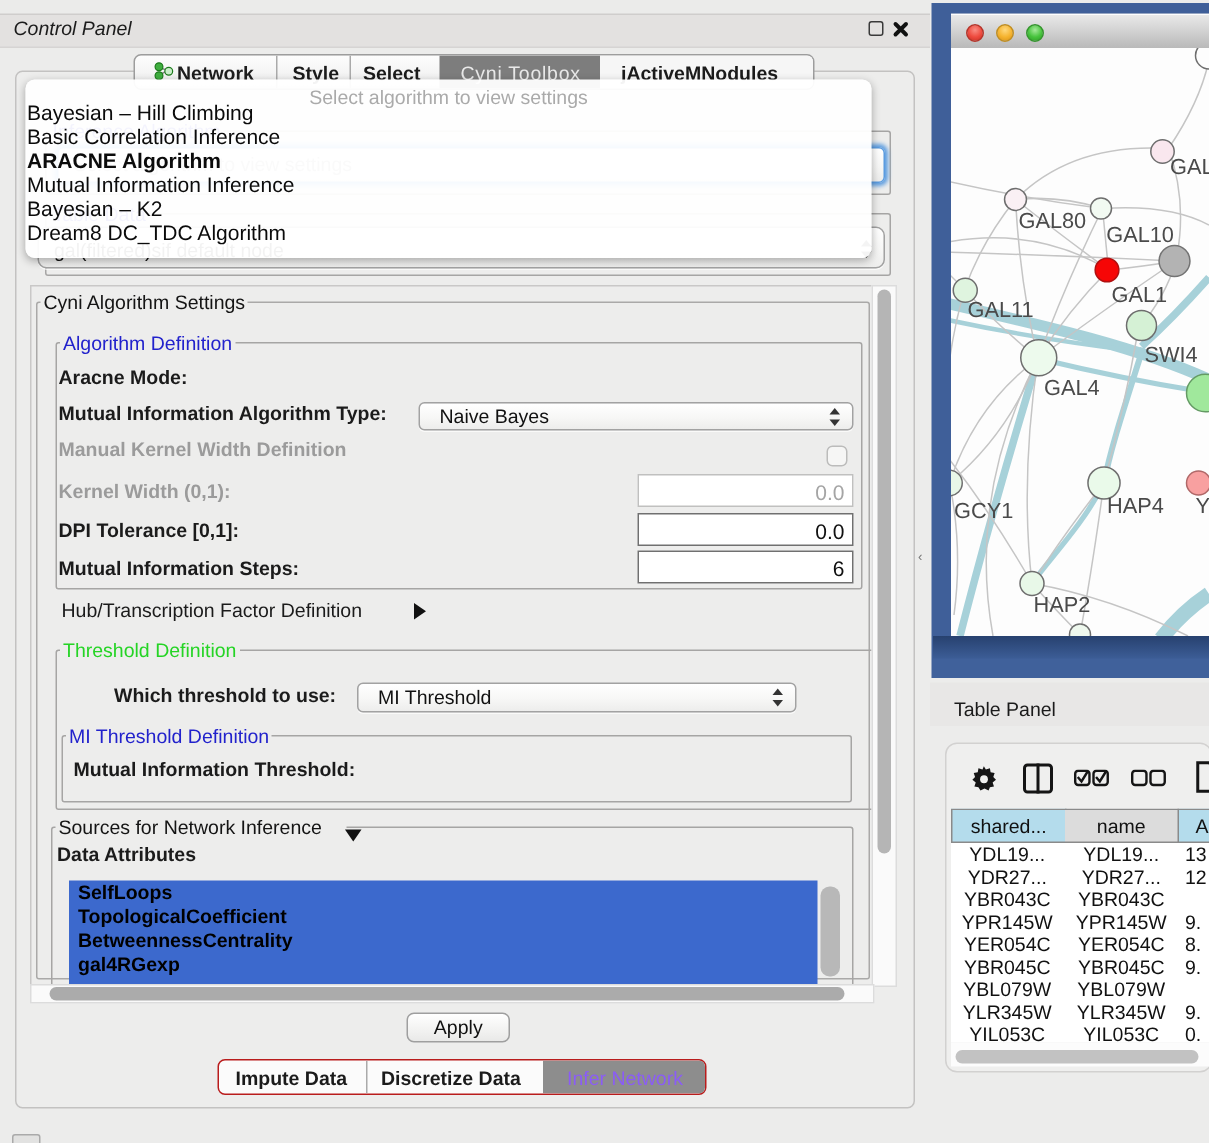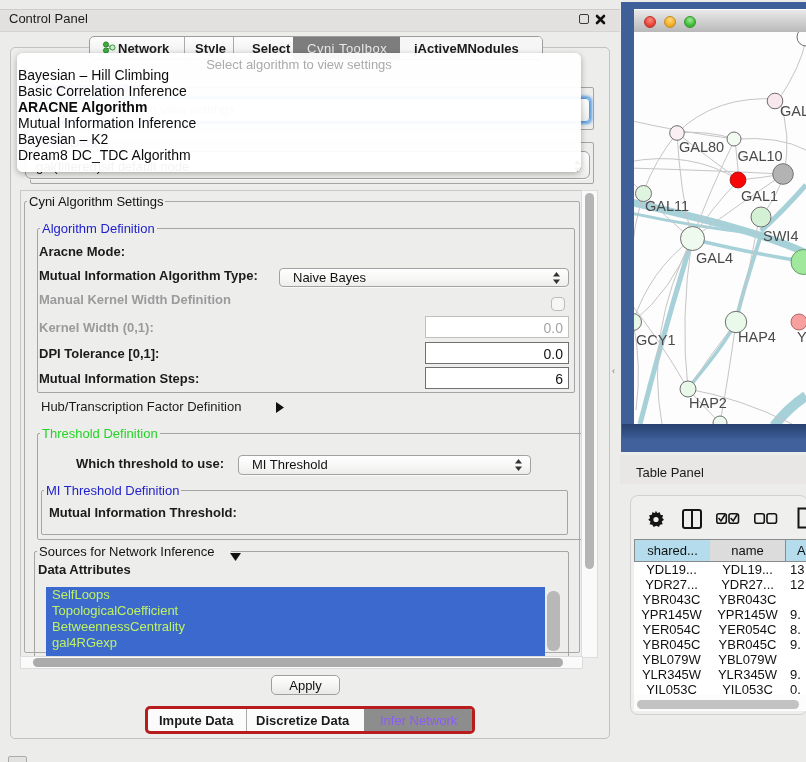--- a/index.html
+++ b/index.html
@@ -24,7 +24,7 @@
 <div class="abs" style="left:0;top:0;width:620px;height:762px;background:#ececeb;"></div>
 <div class="abs" style="left:0;top:0;width:620px;height:9px;background:#ebebea;border-bottom:1px solid #cfcdcc;"></div>
 <div class="abs" style="left:0;top:10px;width:620px;height:21px;background:#e3e1e0;border-bottom:1px solid #d6d4d3;"></div>
-<div class="abs lbl" style="left:9px;top:11px;">Control Panel</div>
+<div class="abs lbl" style="left:9px;top:11px;font-style:italic;">Control Panel</div>
 
 <div class="abs" style="left:579px;top:14px;width:8px;height:8px;border:1.5px solid #3a3a3a;border-radius:2px;"></div>
 <svg class="abs" style="left:595px;top:14px;" width="11" height="11" viewBox="0 0 11 11">

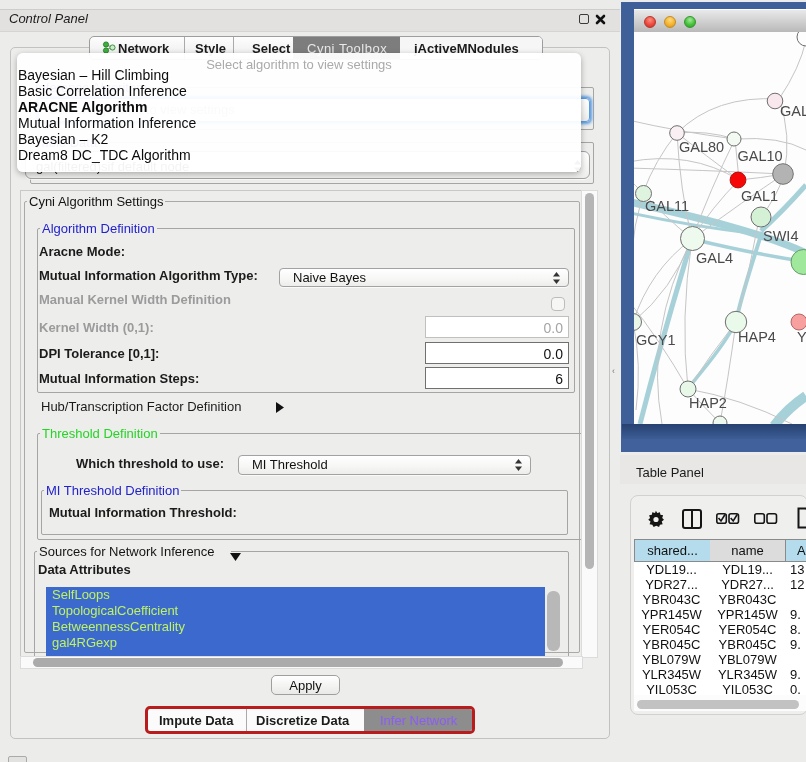--- a/index.html
+++ b/index.html
@@ -48,7 +48,7 @@
   </svg>
   <div class="lbl b" style="position:absolute;left:28px;top:4px;color:#1d1d1d;">Network</div>
   <div class="lbl b" style="position:absolute;left:105px;top:4px;">Style</div>
-  <div class="lbl b" style="position:absolute;left:162px;top:4px;">Select</div>
+  <div class="lbl b" style="position:absolute;left:152px;top:4px;">Select</div>
   <div class="lbl" style="position:absolute;left:217px;top:4px;color:#e9e9e9;letter-spacing:0.5px;">Cyni Toolbox</div>
   <div class="lbl b" style="position:absolute;left:324px;top:4px;">jActiveMNodules</div>
 </div>

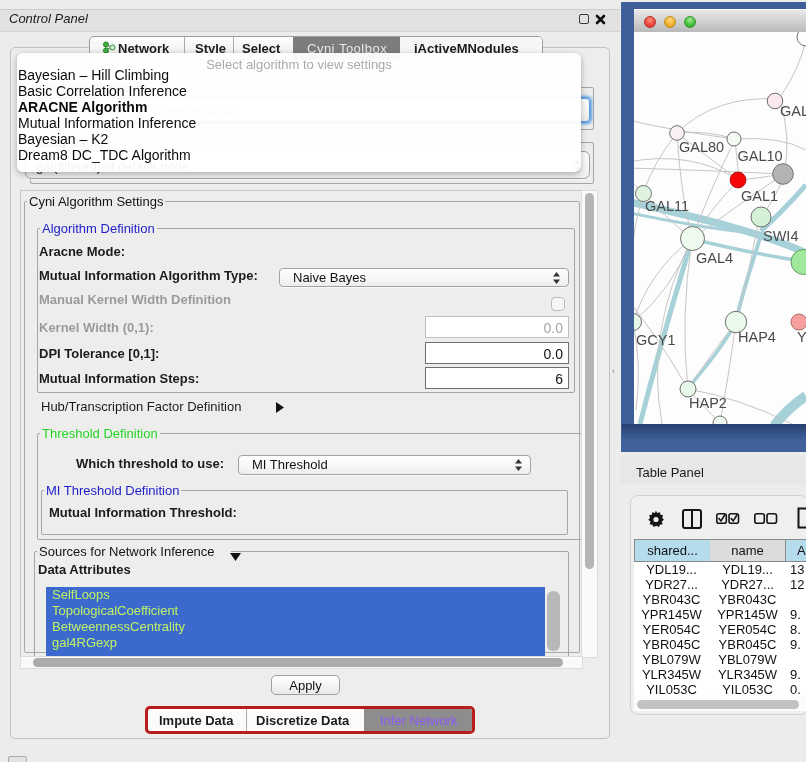--- a/index.html
+++ b/index.html
@@ -132,7 +132,7 @@
     </svg>
   <div class="abs lbl b" style="left:17px;top:371px;">Data Attributes</div>
   <div class="abs" style="left:25px;top:396px;width:499px;height:70px;background:#3c69cd;">
-    <div style="position:absolute;left:6px;top:0px;font-size:13px;line-height:16px;color:#bef264;">
+    <div style="position:absolute;left:6px;top:0px;font-size:13px;line-height:16px;color:#000000;font-weight:bold;">
       SelfLoops<br>TopologicalCoefficient<br>BetweennessCentrality<br>gal4RGexp
     </div>
   </div>

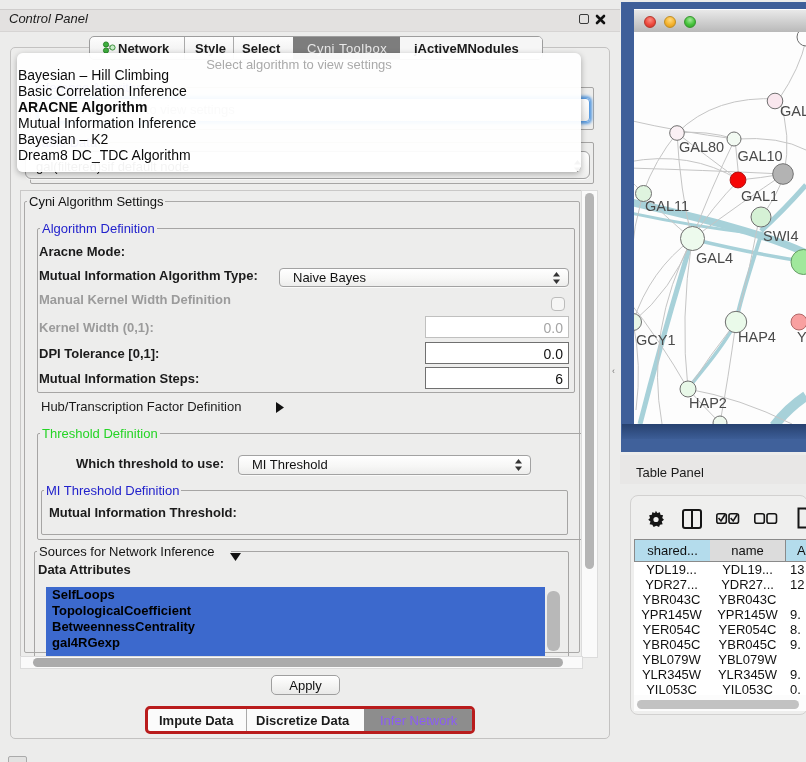--- a/index.html
+++ b/index.html
@@ -150,7 +150,7 @@
   <span style="font-size:13px;color:#111;line-height:17px;">Apply</span>
 </div>
 
-<div class="abs" style="left:145px;top:706px;width:324px;height:22px;border:3px solid #b91c1c;border-radius:5px;background:#fbfbfb;overflow:hidden;">
+<div class="abs" style="left:145px;top:706px;width:324px;height:22px;border:1px solid #b91c1c;border-radius:5px;background:#fbfbfb;overflow:hidden;">
   <div style="position:absolute;left:0;top:0;width:98px;height:22px;border-right:1px solid #aaa;"></div>
   <div style="position:absolute;left:98px;top:0;width:118px;height:22px;"></div>
   <div style="position:absolute;left:216px;top:0;width:108px;height:22px;background:#8d8d8d;"></div>

